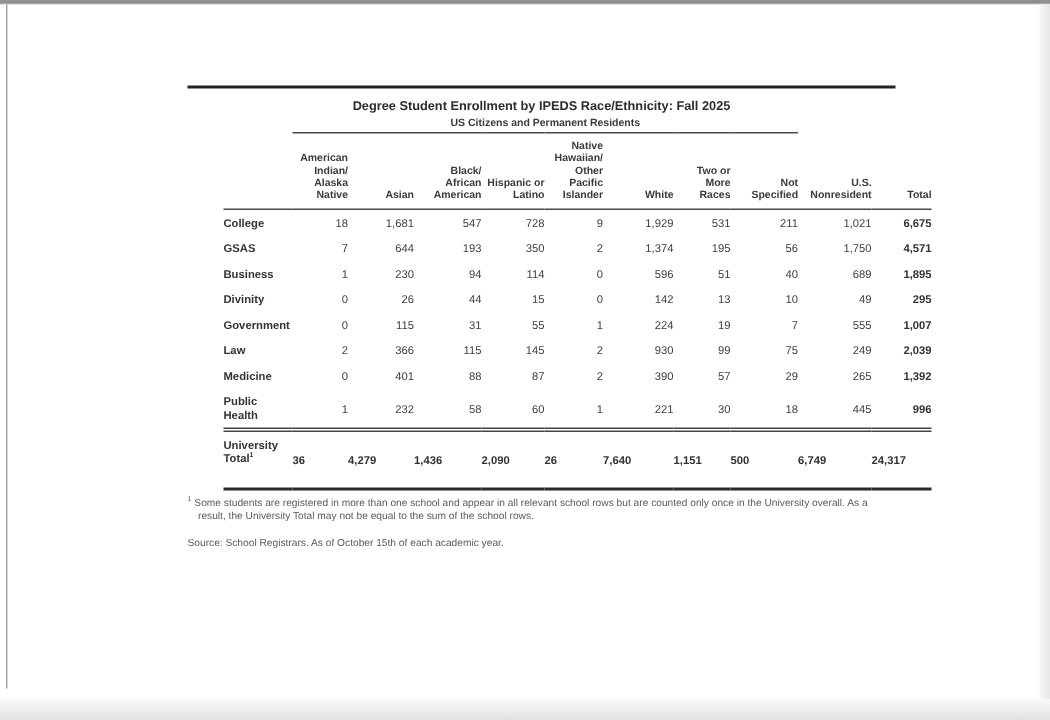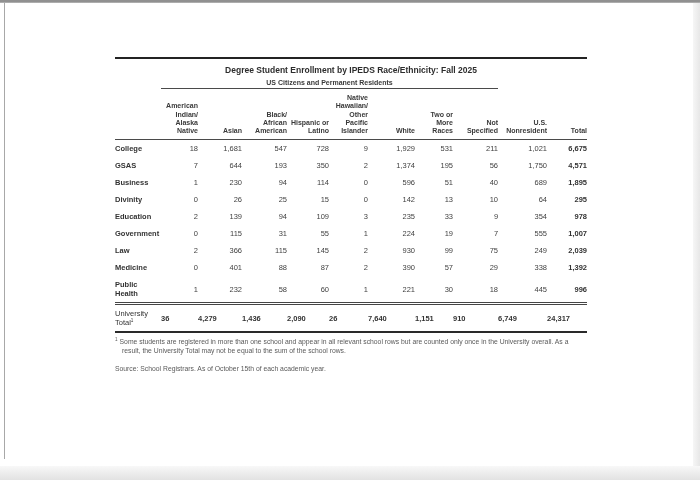--- a/index.html
+++ b/index.html
@@ -19,7 +19,7 @@
     background:linear-gradient(180deg,#f8f8f8,#e2e2e2);}
 
   
-  .report{position:absolute;left:115px;top:57px;width:472px;border-top:2.5px solid #232323;}
+  .report{position:absolute;left:125px;top:57px;width:472px;border-top:2.5px solid #232323;}
   .title{text-align:center;font-weight:bold;font-size:8.5px;color:#2d2d2d;padding:6px 0 4px;}
 
   table{border-collapse:collapse;table-layout:fixed;width:472px;color:#3f3f3f;}

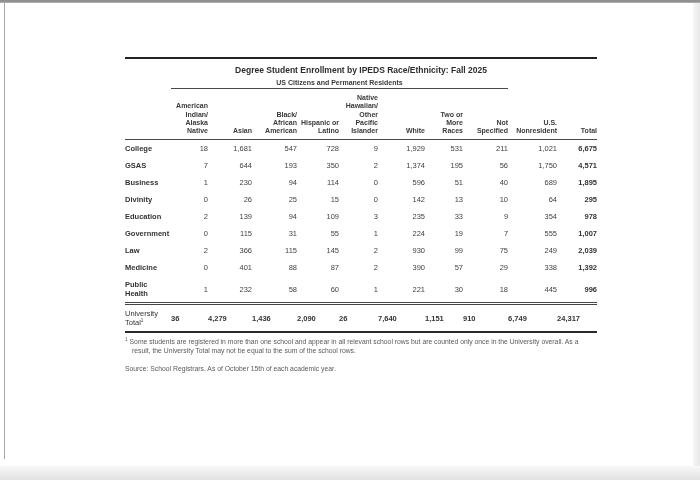--- a/index.html
+++ b/index.html
@@ -22,7 +22,7 @@
   .report{position:absolute;left:125px;top:57px;width:472px;border-top:2.5px solid #232323;}
   .title{text-align:center;font-weight:bold;font-size:8.5px;color:#2d2d2d;padding:6px 0 4px;}
 
-  table{border-collapse:collapse;table-layout:fixed;width:472px;color:#3f3f3f;}
+  table{border-collapse:collapse;table-layout:fixed;width:472px;color:#3f3f3f;margin-left:24px;}
   .spanner-cell{font-size:7px;font-weight:bold;color:#3a3a3a;text-align:center;
     border-bottom:1px solid #4a4a4a;padding:0 0 2px;}
   .spanner-gap{border:none;}

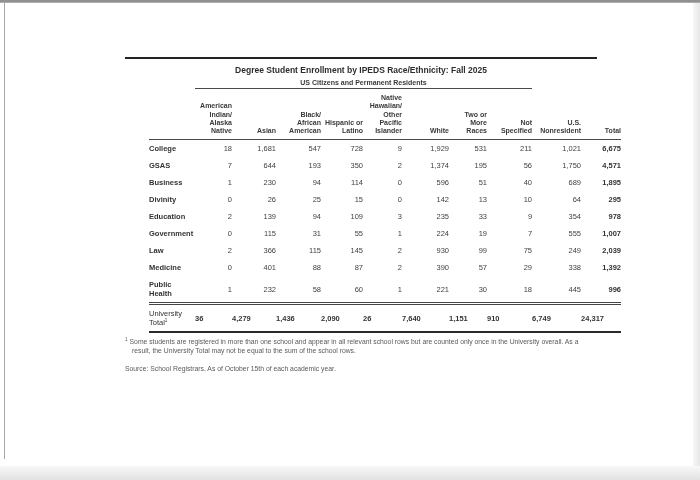--- a/index.html
+++ b/index.html
@@ -137,7 +137,7 @@
           <th class="stub" scope="row">Divinity</th>
           <td>0</td>
           <td>26</td>
-          <td>25</td>
+          <td>44</td>
           <td>15</td>
           <td>0</td>
           <td>142</td>

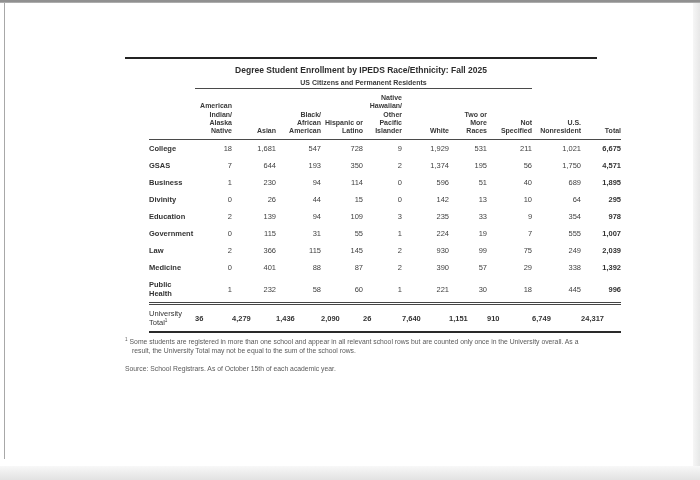--- a/index.html
+++ b/index.html
@@ -143,7 +143,7 @@
           <td>142</td>
           <td>13</td>
           <td>10</td>
-          <td>64</td>
+          <td>49</td>
           <td class="total-col">295</td>
         </tr>
         <tr>

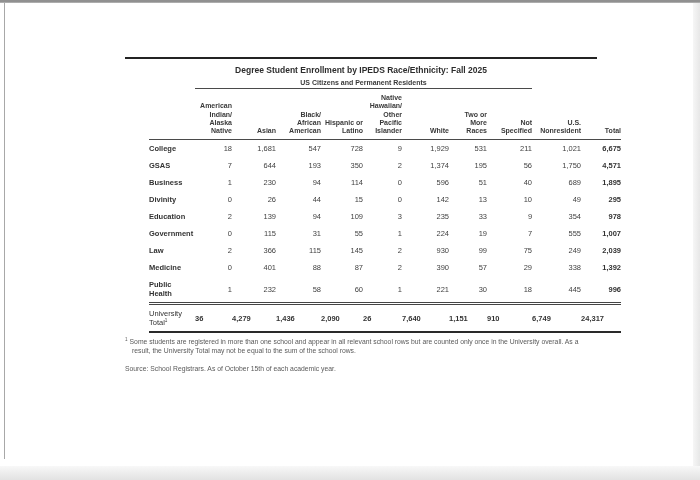--- a/index.html
+++ b/index.html
@@ -147,19 +147,6 @@
           <td class="total-col">295</td>
         </tr>
         <tr>
-          <th class="stub" scope="row">Education</th>
-          <td>2</td>
-          <td>139</td>
-          <td>94</td>
-          <td>109</td>
-          <td>3</td>
-          <td>235</td>
-          <td>33</td>
-          <td>9</td>
-          <td>354</td>
-          <td class="total-col">978</td>
-        </tr>
-        <tr>
           <th class="stub" scope="row">Government</th>
           <td>0</td>
           <td>115</td>

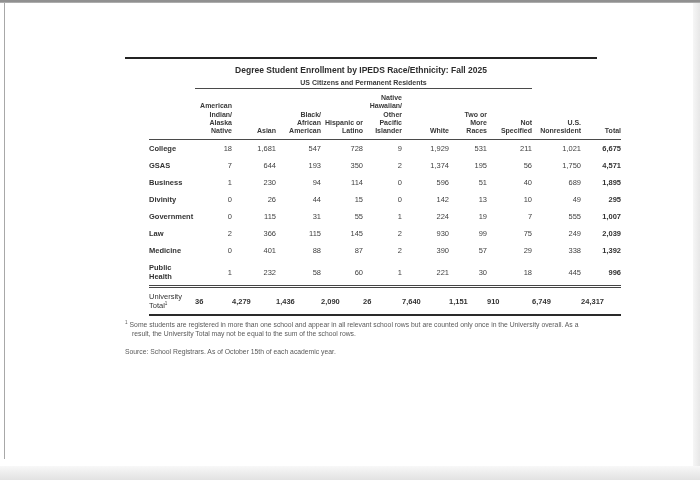--- a/index.html
+++ b/index.html
@@ -182,7 +182,7 @@
           <td>390</td>
           <td>57</td>
           <td>29</td>
-          <td>338</td>
+          <td>265</td>
           <td class="total-col">1,392</td>
         </tr>
         <tr>

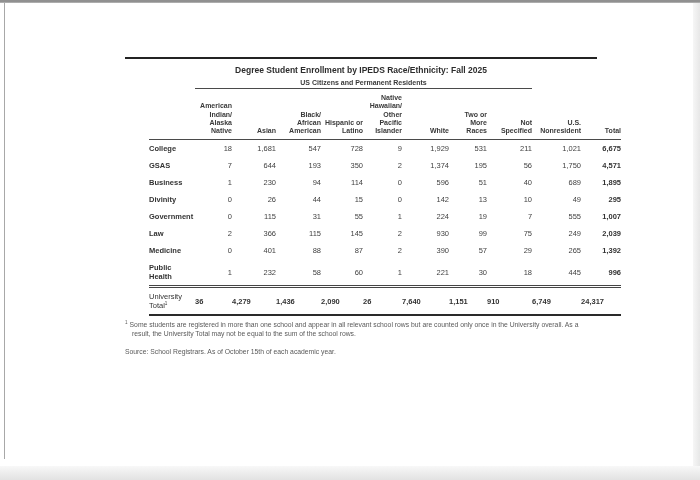--- a/index.html
+++ b/index.html
@@ -37,8 +37,8 @@
   td.total-col{font-weight:bold;color:#333;}
 
   tfoot th, tfoot td{border-top:3px double #454545;border-bottom:2px solid #2a2a2a;}
-  tfoot th.stub{font-size:7.5px;font-weight:normal;color:#333;text-align:left;
-    white-space:pre-line;vertical-align:middle;padding:4px 2px 4px 0;line-height:1.2;}
+  tfoot th.stub{font-size:7.5px;font-weight:bold;color:#333;text-align:left;
+    white-space:pre-line;vertical-align:middle;padding:4px 2px 15px 0;line-height:1.2;}
   tfoot td{font-size:7.5px;font-weight:bold;color:#333;text-align:left;
     vertical-align:middle;padding:4px 0;line-height:1.2;}
 

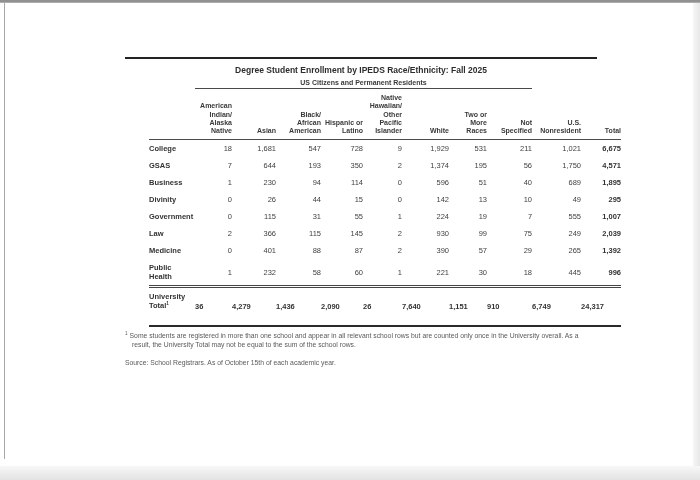--- a/index.html
+++ b/index.html
@@ -211,7 +211,7 @@
           <td>26</td>
           <td>7,640</td>
           <td>1,151</td>
-          <td>910</td>
+          <td>500</td>
           <td>6,749</td>
           <td>24,317</td>
         </tr>

